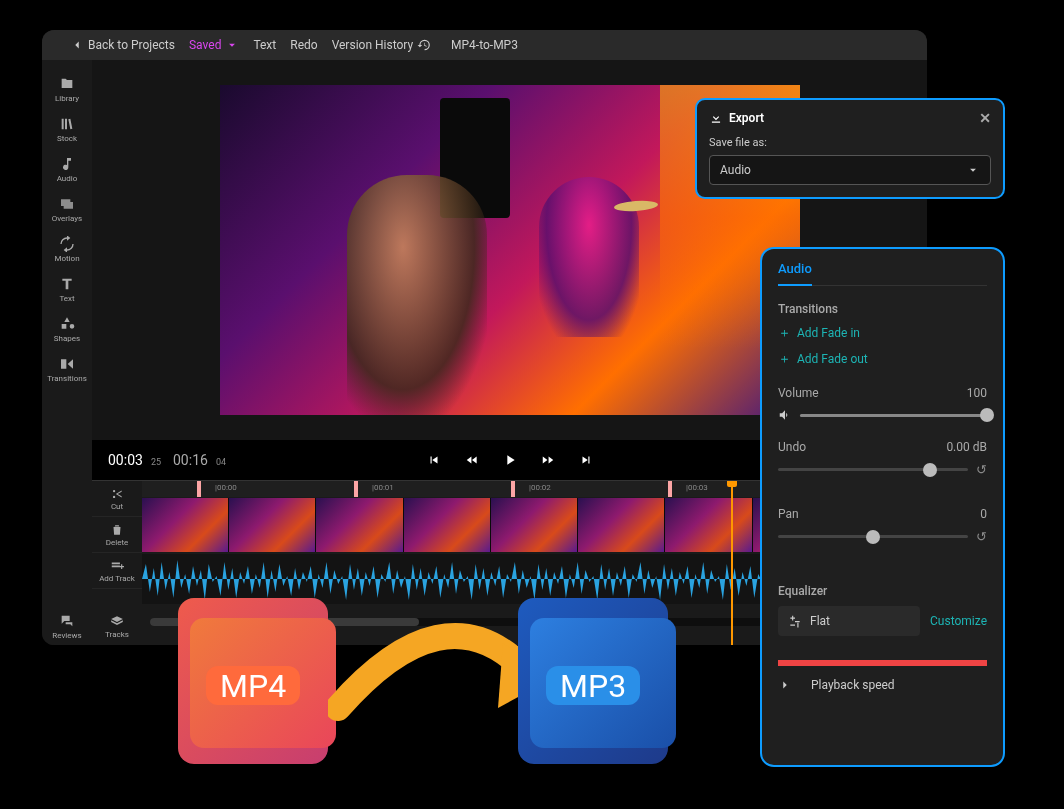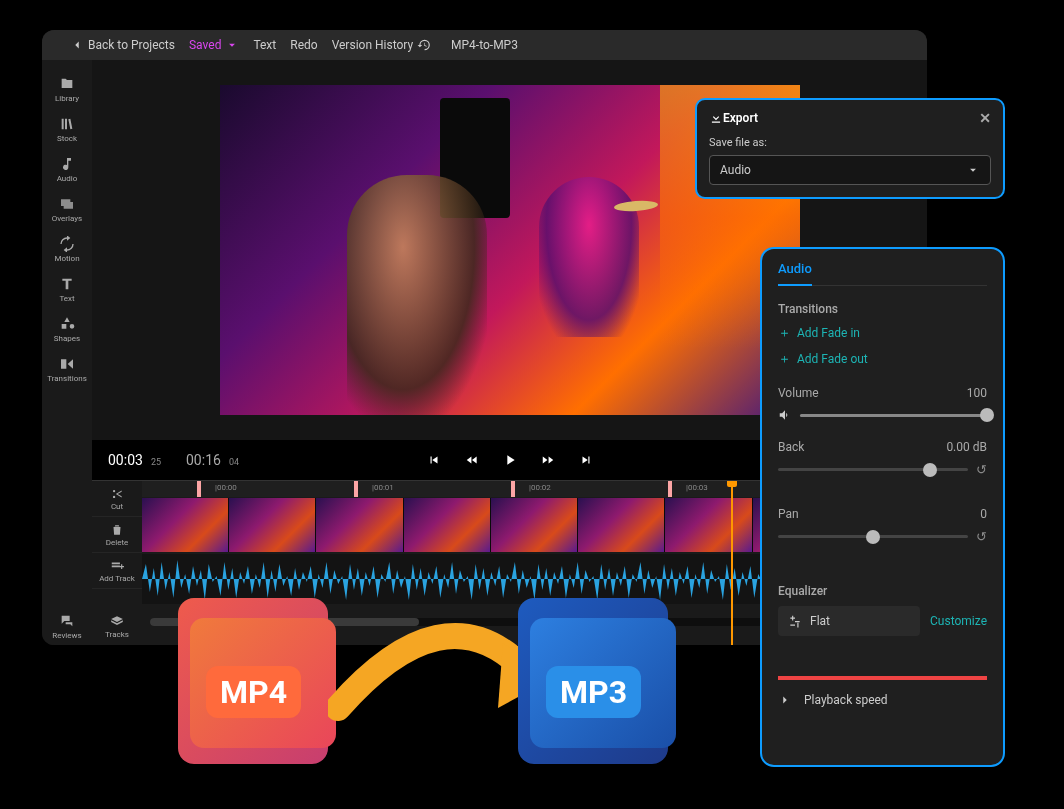--- a/index.html
+++ b/index.html
@@ -63,7 +63,7 @@
 
 .export-panel { position: absolute; left: 695px; top: 98px; width: 310px; background: #1f1f1f; border: 2px solid #0e9cff; border-radius: 10px; padding: 10px 12px 12px; z-index: 20; }
 .export-header { display: flex; align-items: center; justify-content: space-between; color: #fff; font-size: 12px; font-weight: 600; }
-.export-header .left { display: flex; align-items: center; gap: 0; }
+.export-header .left { display: flex; align-items: center; gap: 6px; }
 .export-header .close { cursor: pointer; color: #aaa; font-size: 14px; }
 .export-label { color: #ccc; font-size: 11px; margin-top: 10px; }
 .export-select { margin-top: 6px; height: 30px; background: #151515; border: 1px solid #555; border-radius: 4px; display: flex; align-items: center; justify-content: space-between; padding: 0 10px; color: #ccc; font-size: 12px; cursor: pointer; }

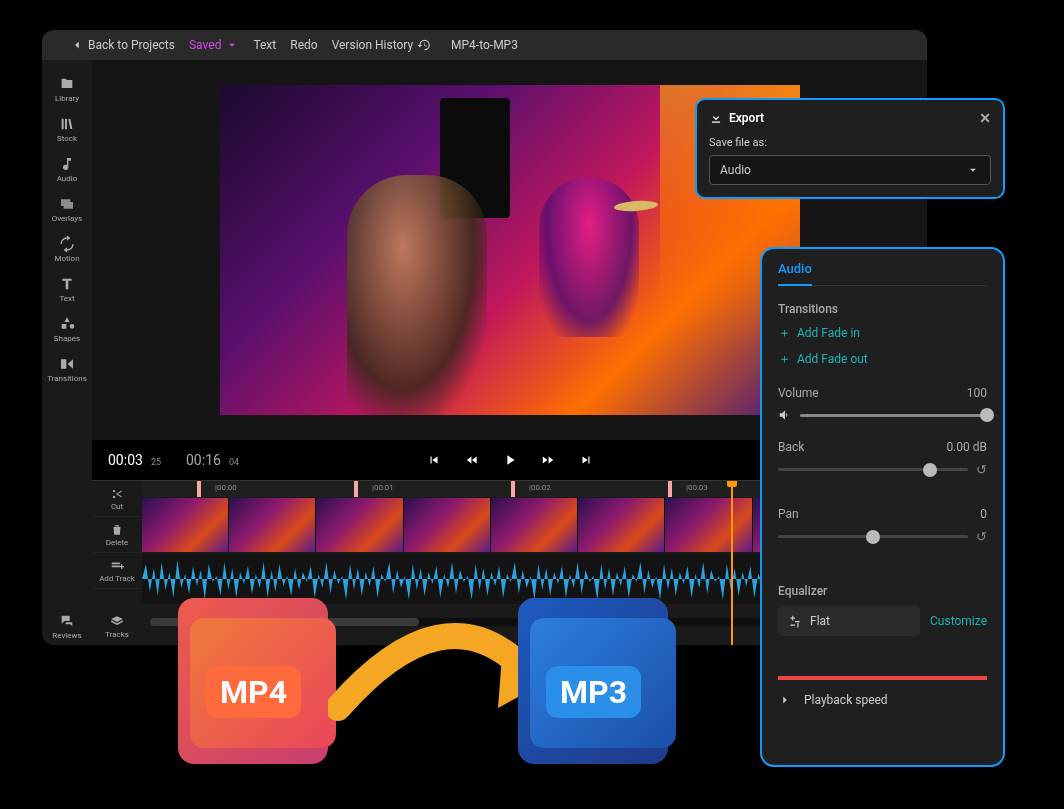--- a/index.html
+++ b/index.html
@@ -357,7 +357,7 @@
   </div>
 
   <div class="prop-row">
-    <span class="prop-label">Back</span>
+    <span class="prop-label">Undo</span>
     <span class="prop-value">0.00 dB</span>
   </div>
   <div class="slider-row">

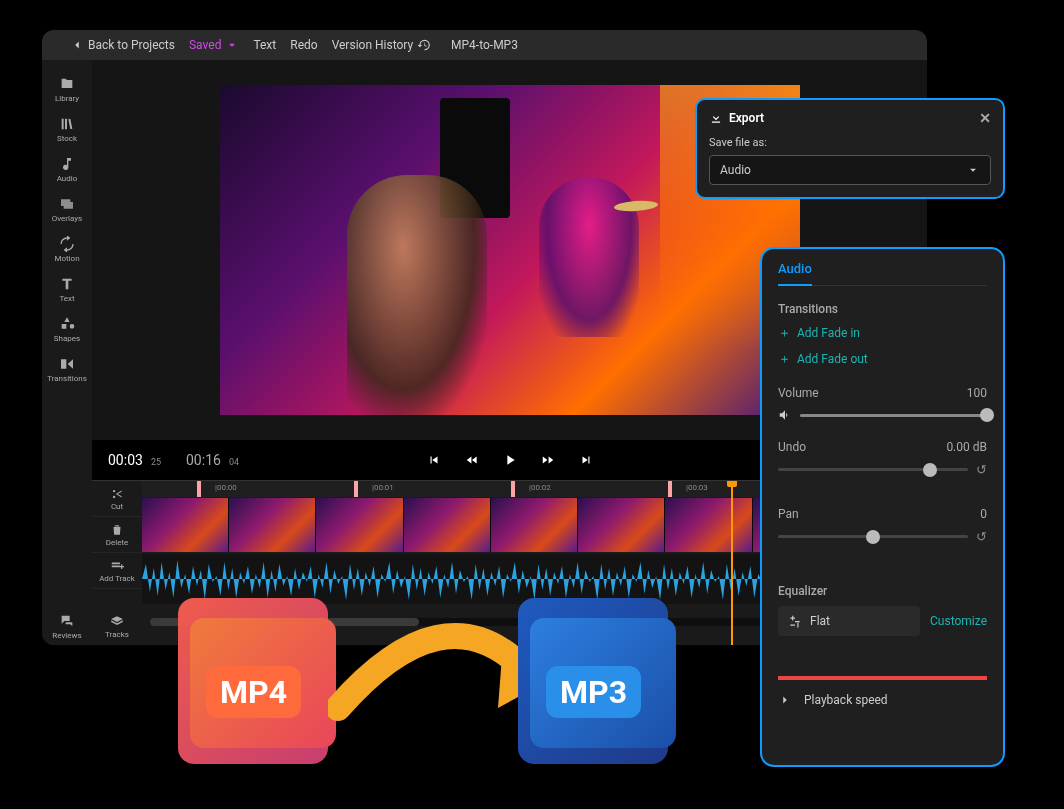--- a/index.html
+++ b/index.html
@@ -34,7 +34,7 @@
 .time-display { display: flex; align-items: baseline; gap: 8px; }
 .time-display .cur { color: #fff; font-size: 14px; }
 .time-display .sub { color: #888; font-size: 9px; }
-.time-display .dur { color: #aaa; font-size: 14px; margin-left: 17px; }
+.time-display .dur { color: #aaa; font-size: 14px; margin-left: 4px; }
 .transport { position: absolute; left: 50%; transform: translateX(-50%); display: flex; gap: 20px; }
 .transport .btn { width: 18px; height: 18px; display: flex; align-items: center; justify-content: center; cursor: pointer; color: #fff; }
 .controls-right { margin-left: auto; display: flex; align-items: center; gap: 12px; color: #ccc; }

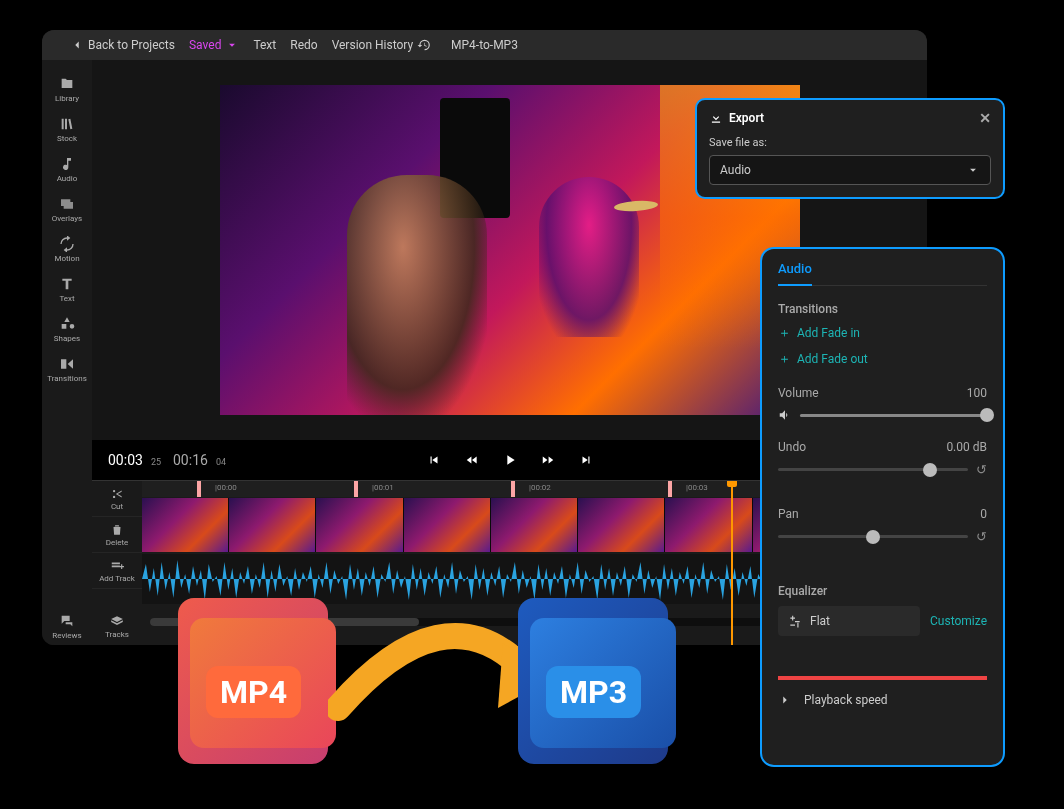--- a/index.html
+++ b/index.html
@@ -95,7 +95,7 @@
 .file-badge { position: absolute; width: 150px; height: 166px; }
 .file-shape { position: absolute; inset: 0; border-radius: 16px; }
 .file-front { position: absolute; left: 12px; top: 20px; right: -8px; height: 130px; border-radius: 14px; }
-.file-label { position: absolute; left: 28px; top: 68px; height: 52px; border-radius: 12px; padding: 0 14px; display: flex; align-items: center; color: #fff; font-size: 32px; font-weight: 700; }
+.file-label { position: absolute; left: 28px; top: 68px; height: 39px; border-radius: 12px; padding: 0 14px; display: flex; align-items: center; color: #fff; font-size: 32px; font-weight: 400; }
 .arrow-svg { position: absolute; left: 150px; top: 10px; width: 230px; height: 130px; }
 
 svg.icon { width: 14px; height: 14px; fill: currentColor; }

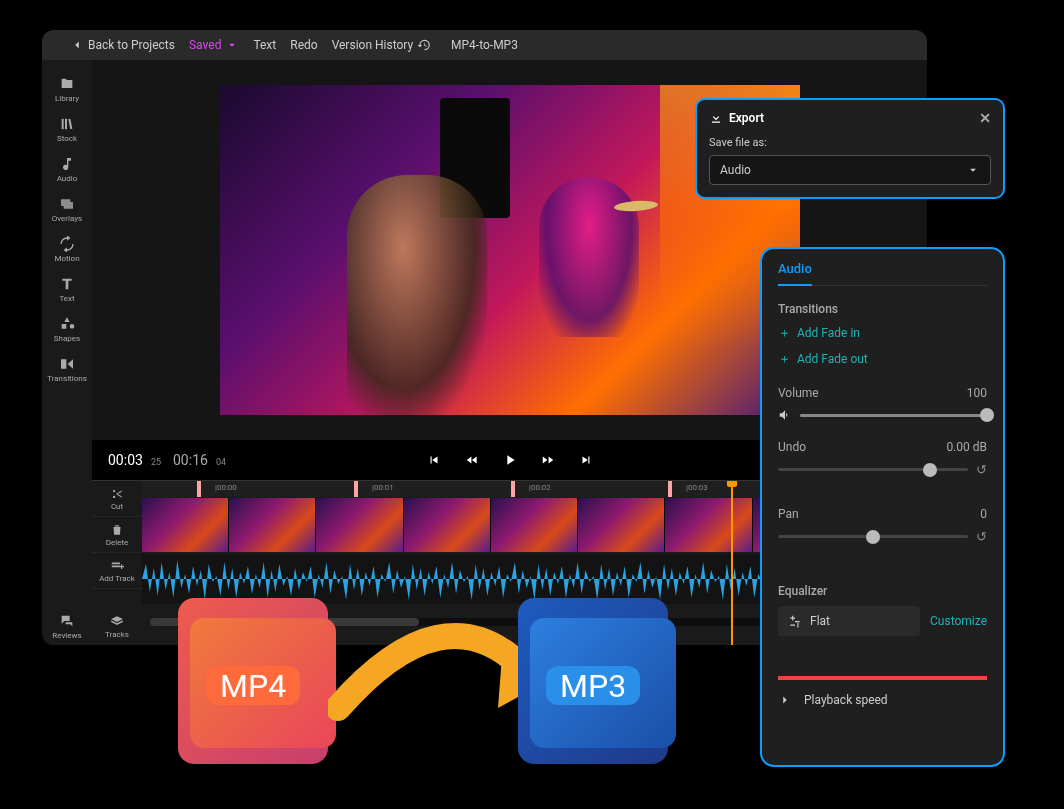--- a/index.html
+++ b/index.html
@@ -87,7 +87,7 @@
 .eq-row { display: flex; align-items: center; gap: 10px; margin-top: 8px; }
 .eq-select { flex: 1; height: 30px; background: #2a2a2a; border-radius: 4px; display: flex; align-items: center; gap: 8px; padding: 0 10px; color: #ccc; cursor: pointer; }
 .eq-custom { color: #1db4b4; cursor: pointer; }
-.playback-row { margin-top: 40px; height: 44px; border-top: 4px solid #ef4444; display: flex; align-items: center; gap: 12px; color: #ccc; cursor: pointer; }
+.playback-row { margin-top: 24px; height: 44px; border-top: 6px solid #ef4444; display: flex; align-items: center; gap: 19px; color: #ccc; cursor: pointer; }
 .vol-icon { color: #ccc; font-size: 12px; }
 
 

